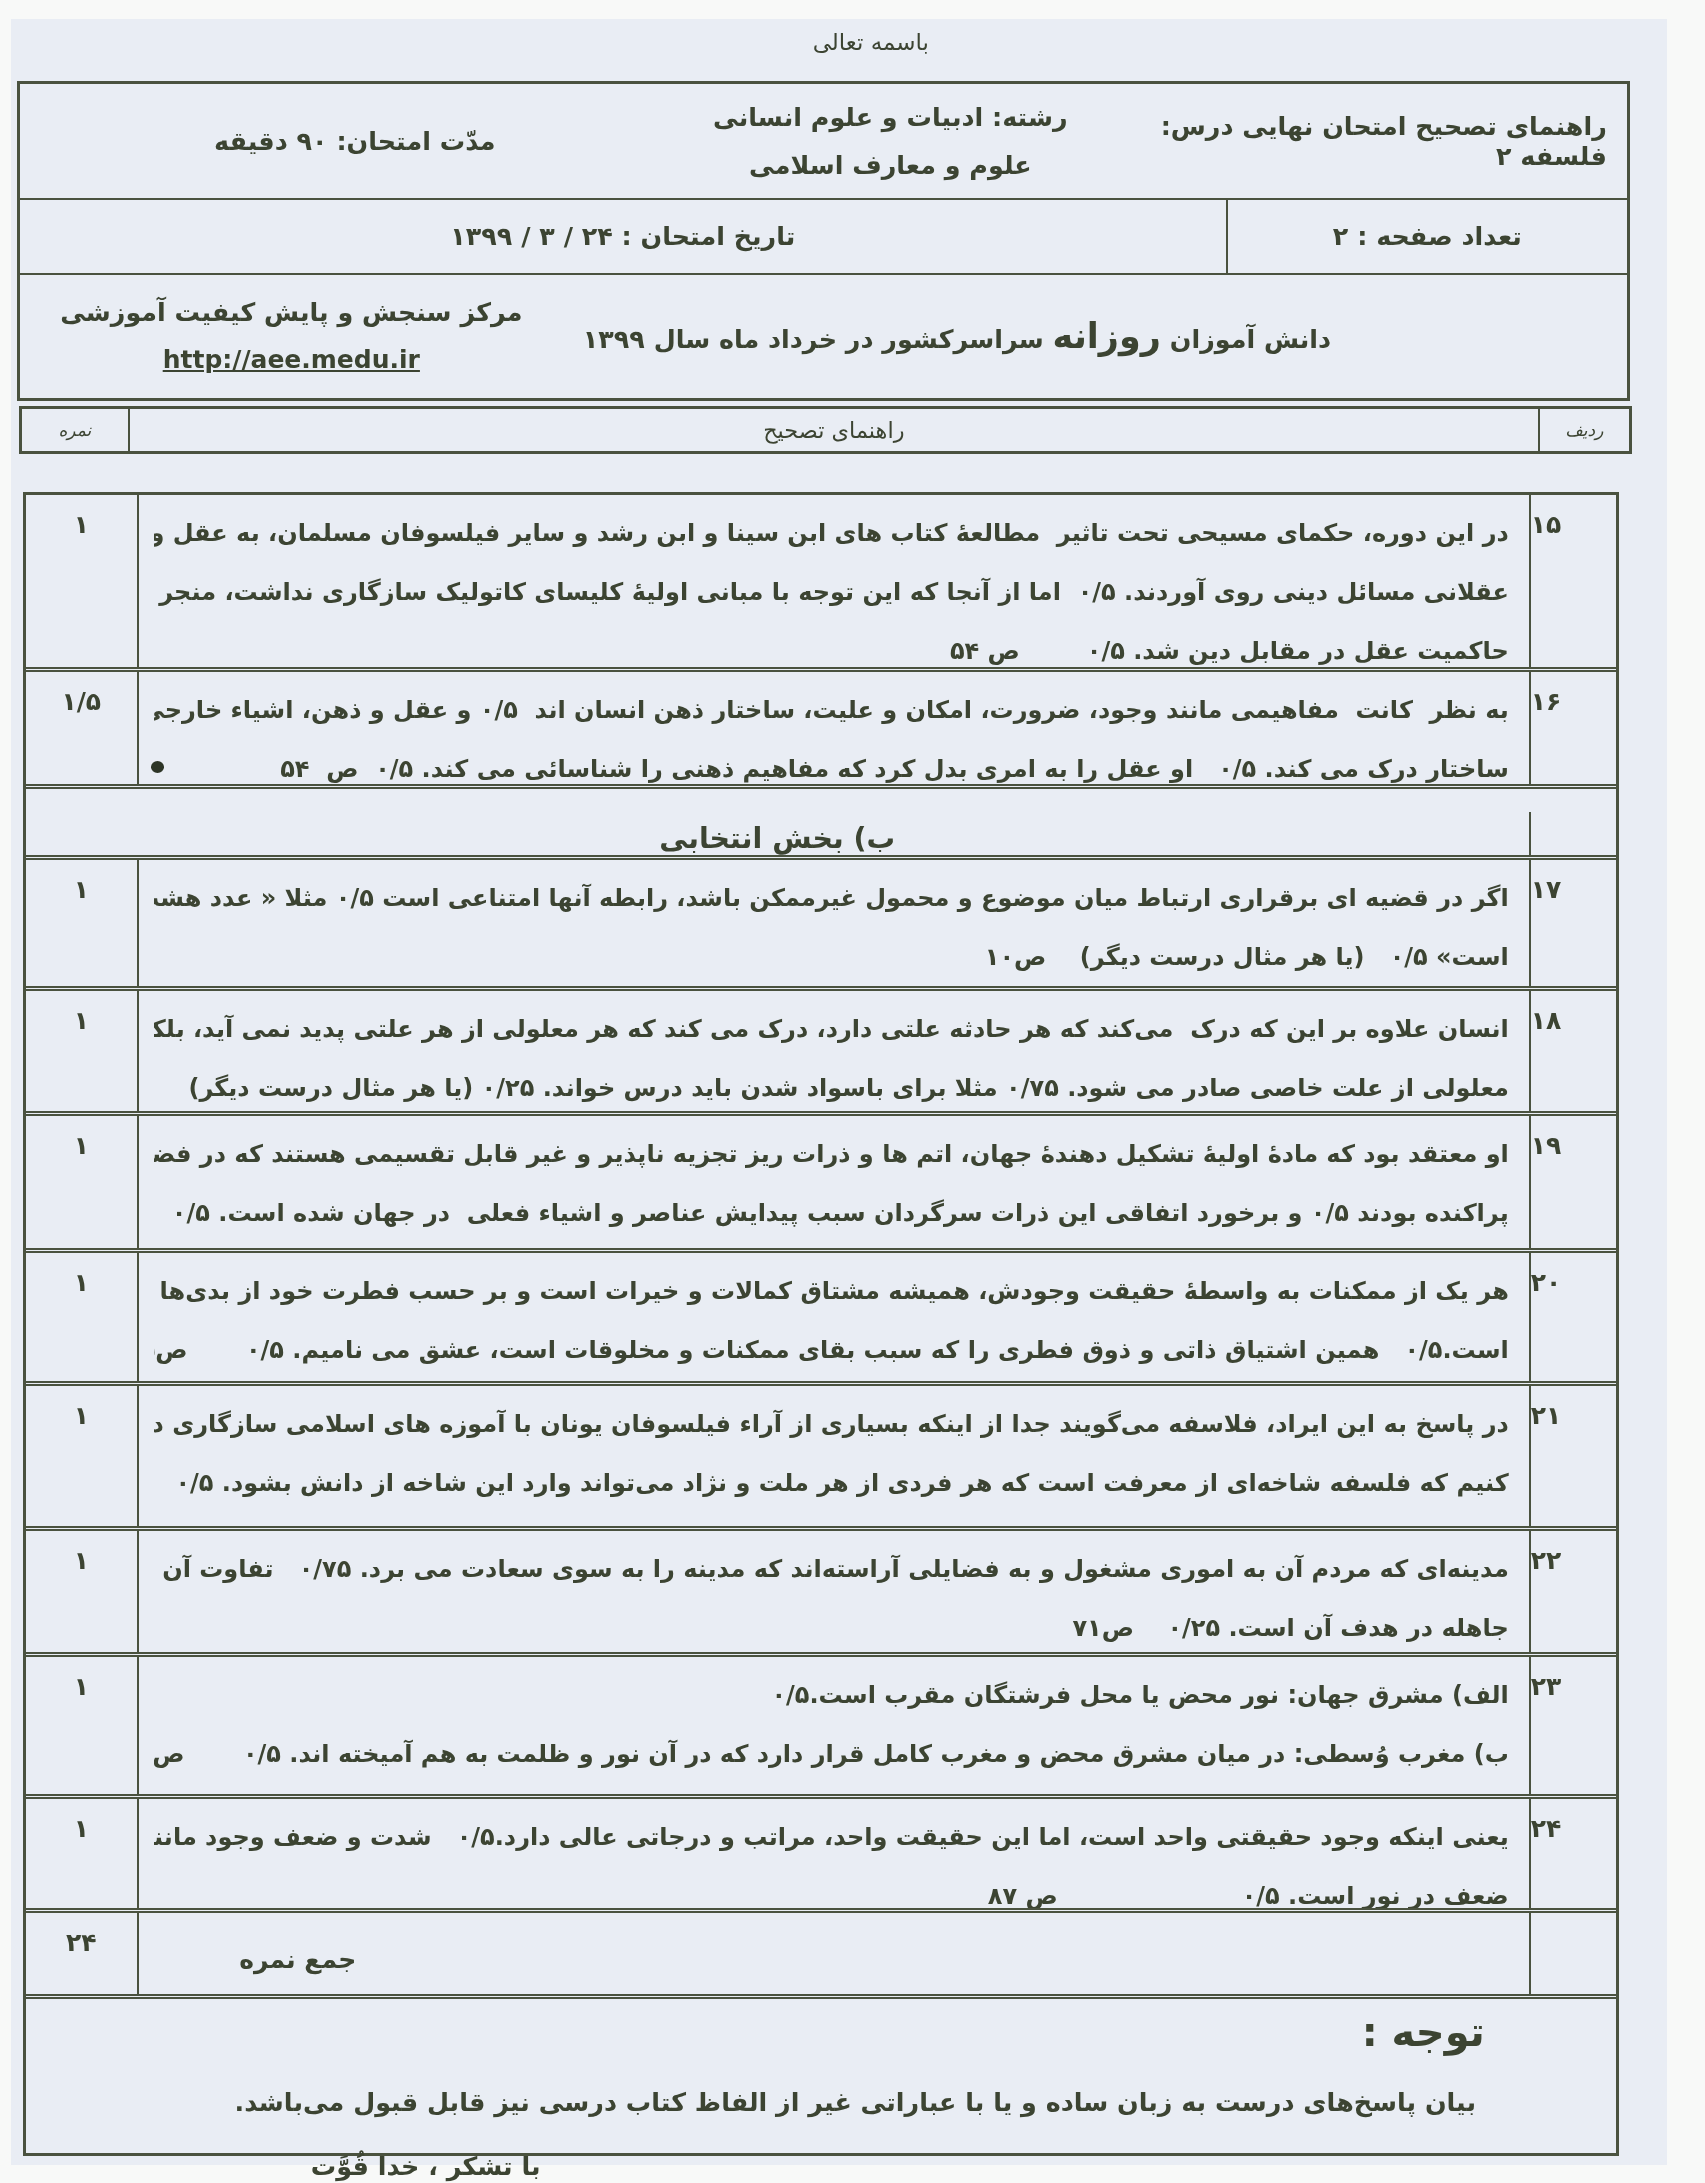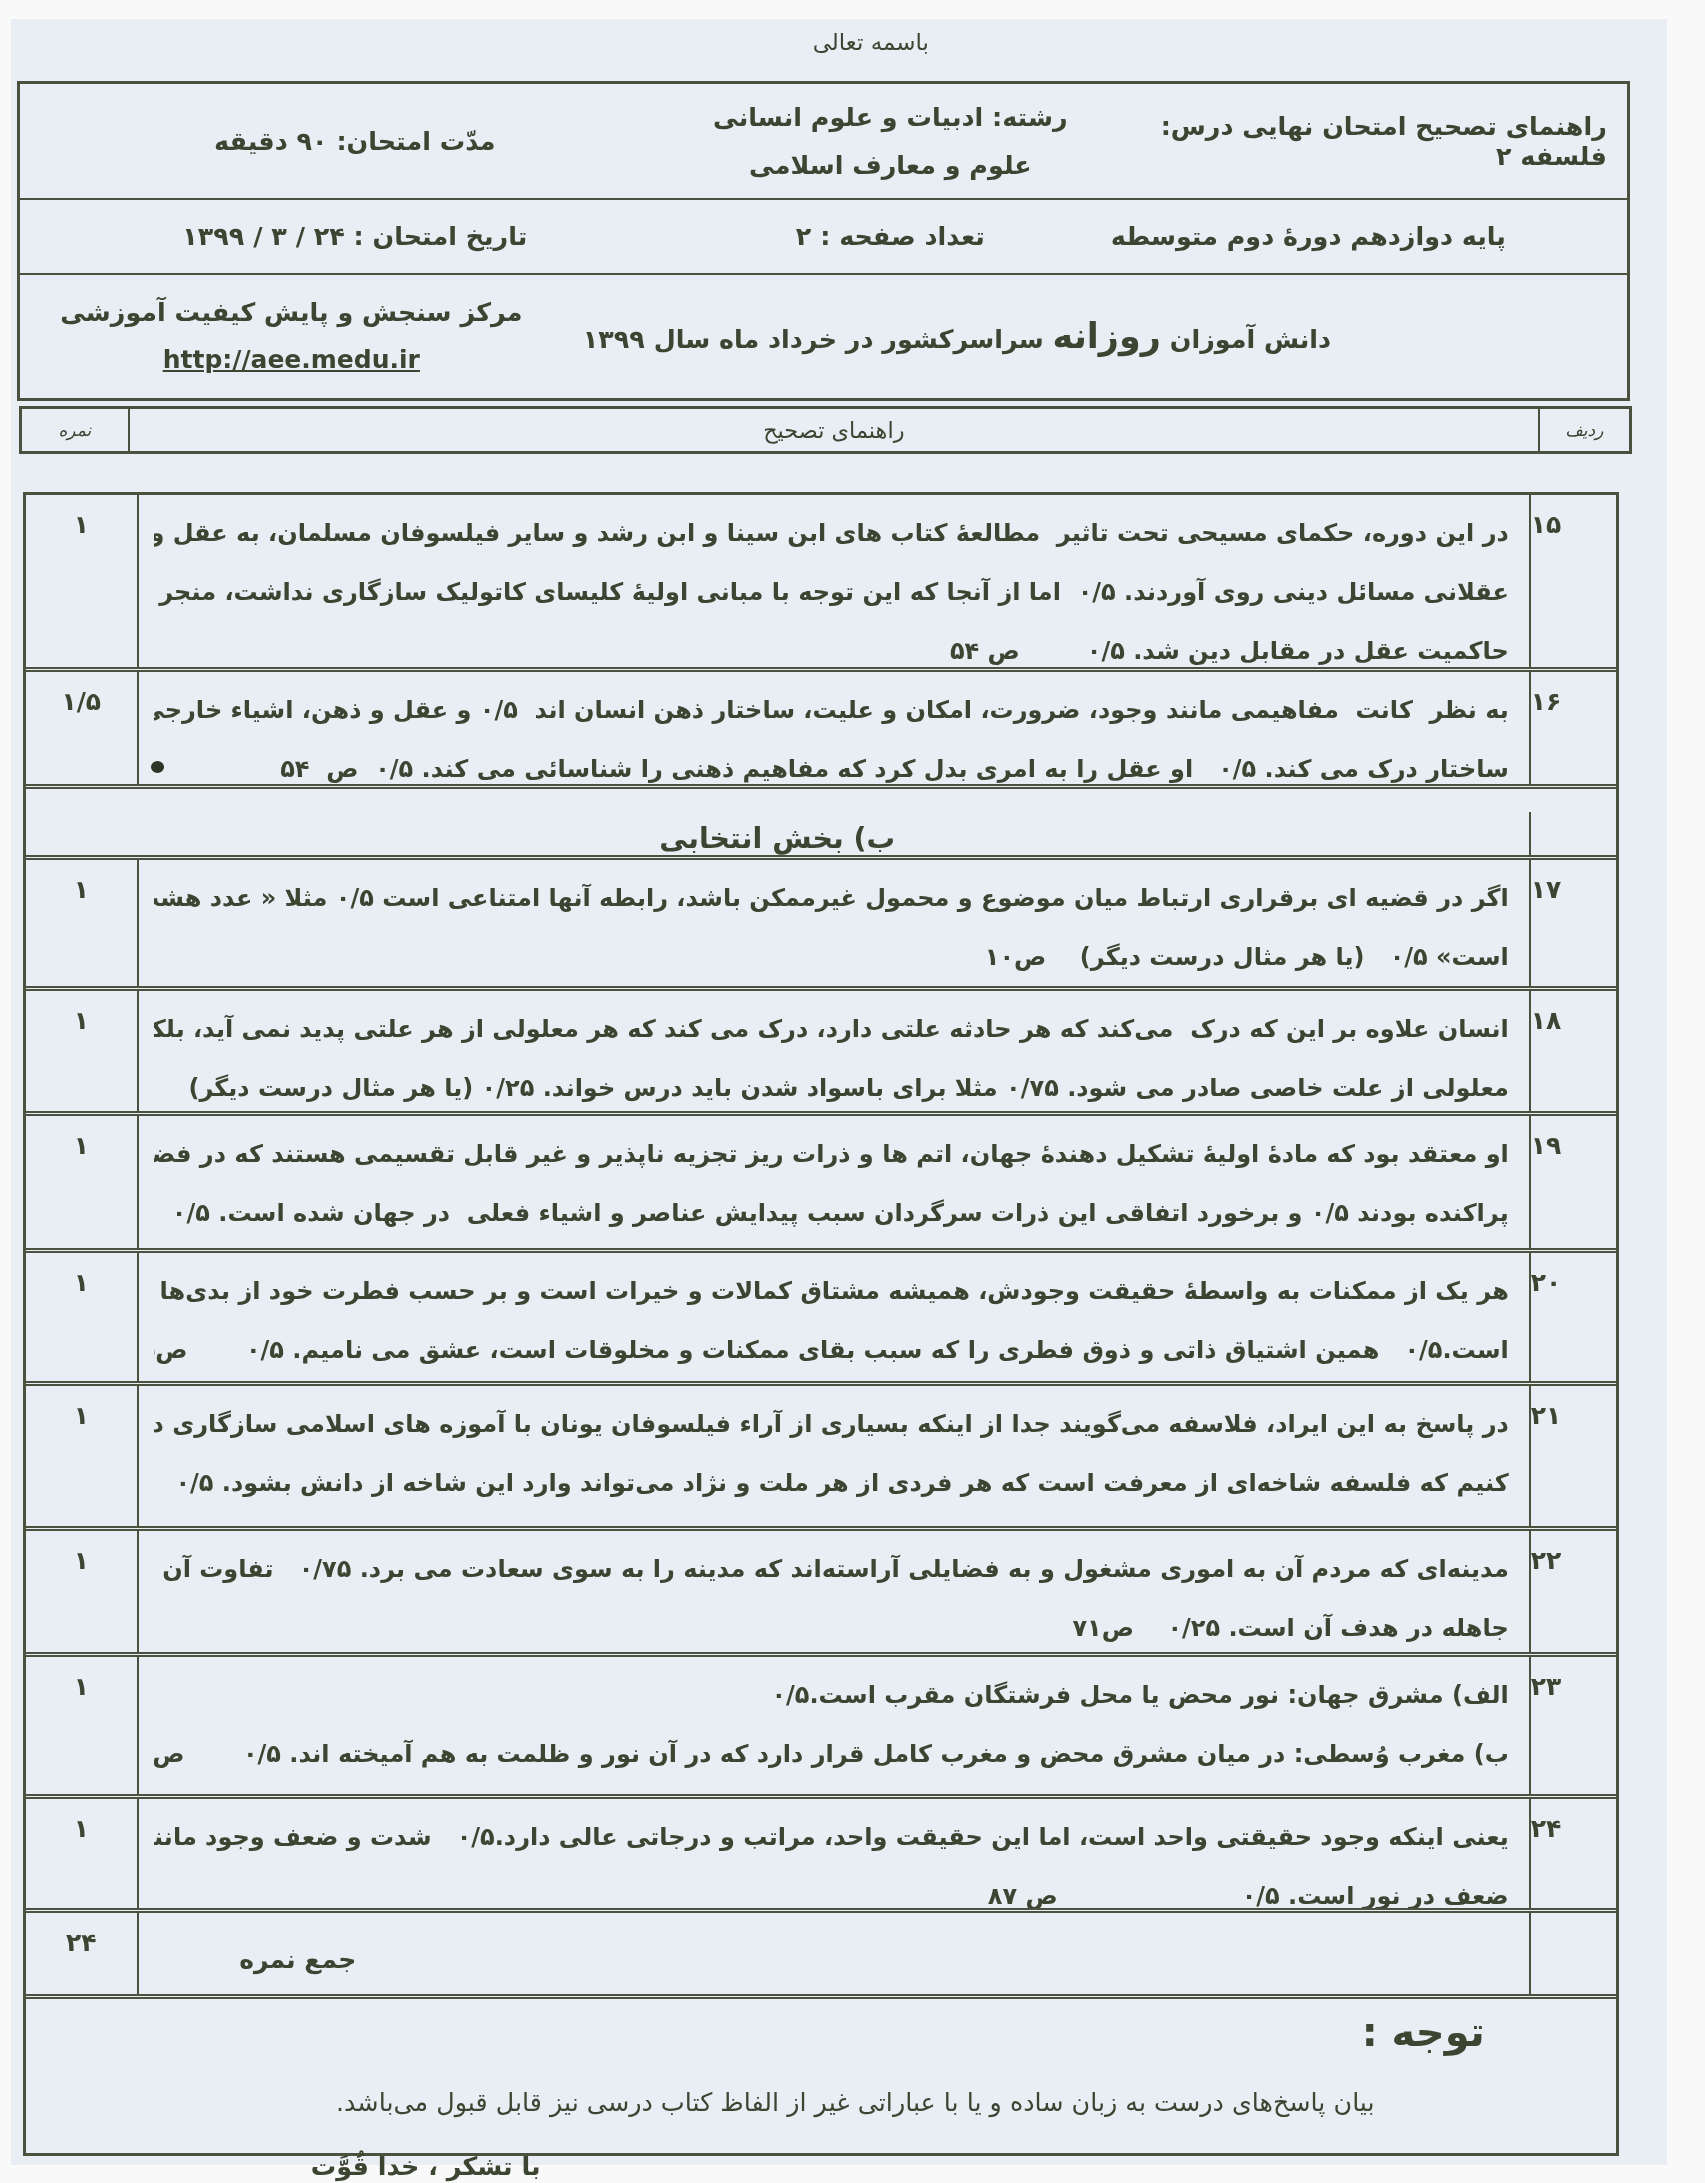--- a/index.html
+++ b/index.html
@@ -121,7 +121,6 @@
       <div class="hcell center bl" style="flex:1">مدّت امتحان: ۹۰ دقیقه</div>
     </div>
     <div class="hrow r2">
-      <div class="hcell right" style="width:536px">پایه دوازدهم دورهٔ دوم متوسطه</div>
       <div class="hcell center bl" style="width:401px">تعداد صفحه : ۲</div>
       <div class="hcell center bl" style="flex:1">تاریخ امتحان : ۲۴ / ۳ / ۱۳۹۹</div>
     </div>

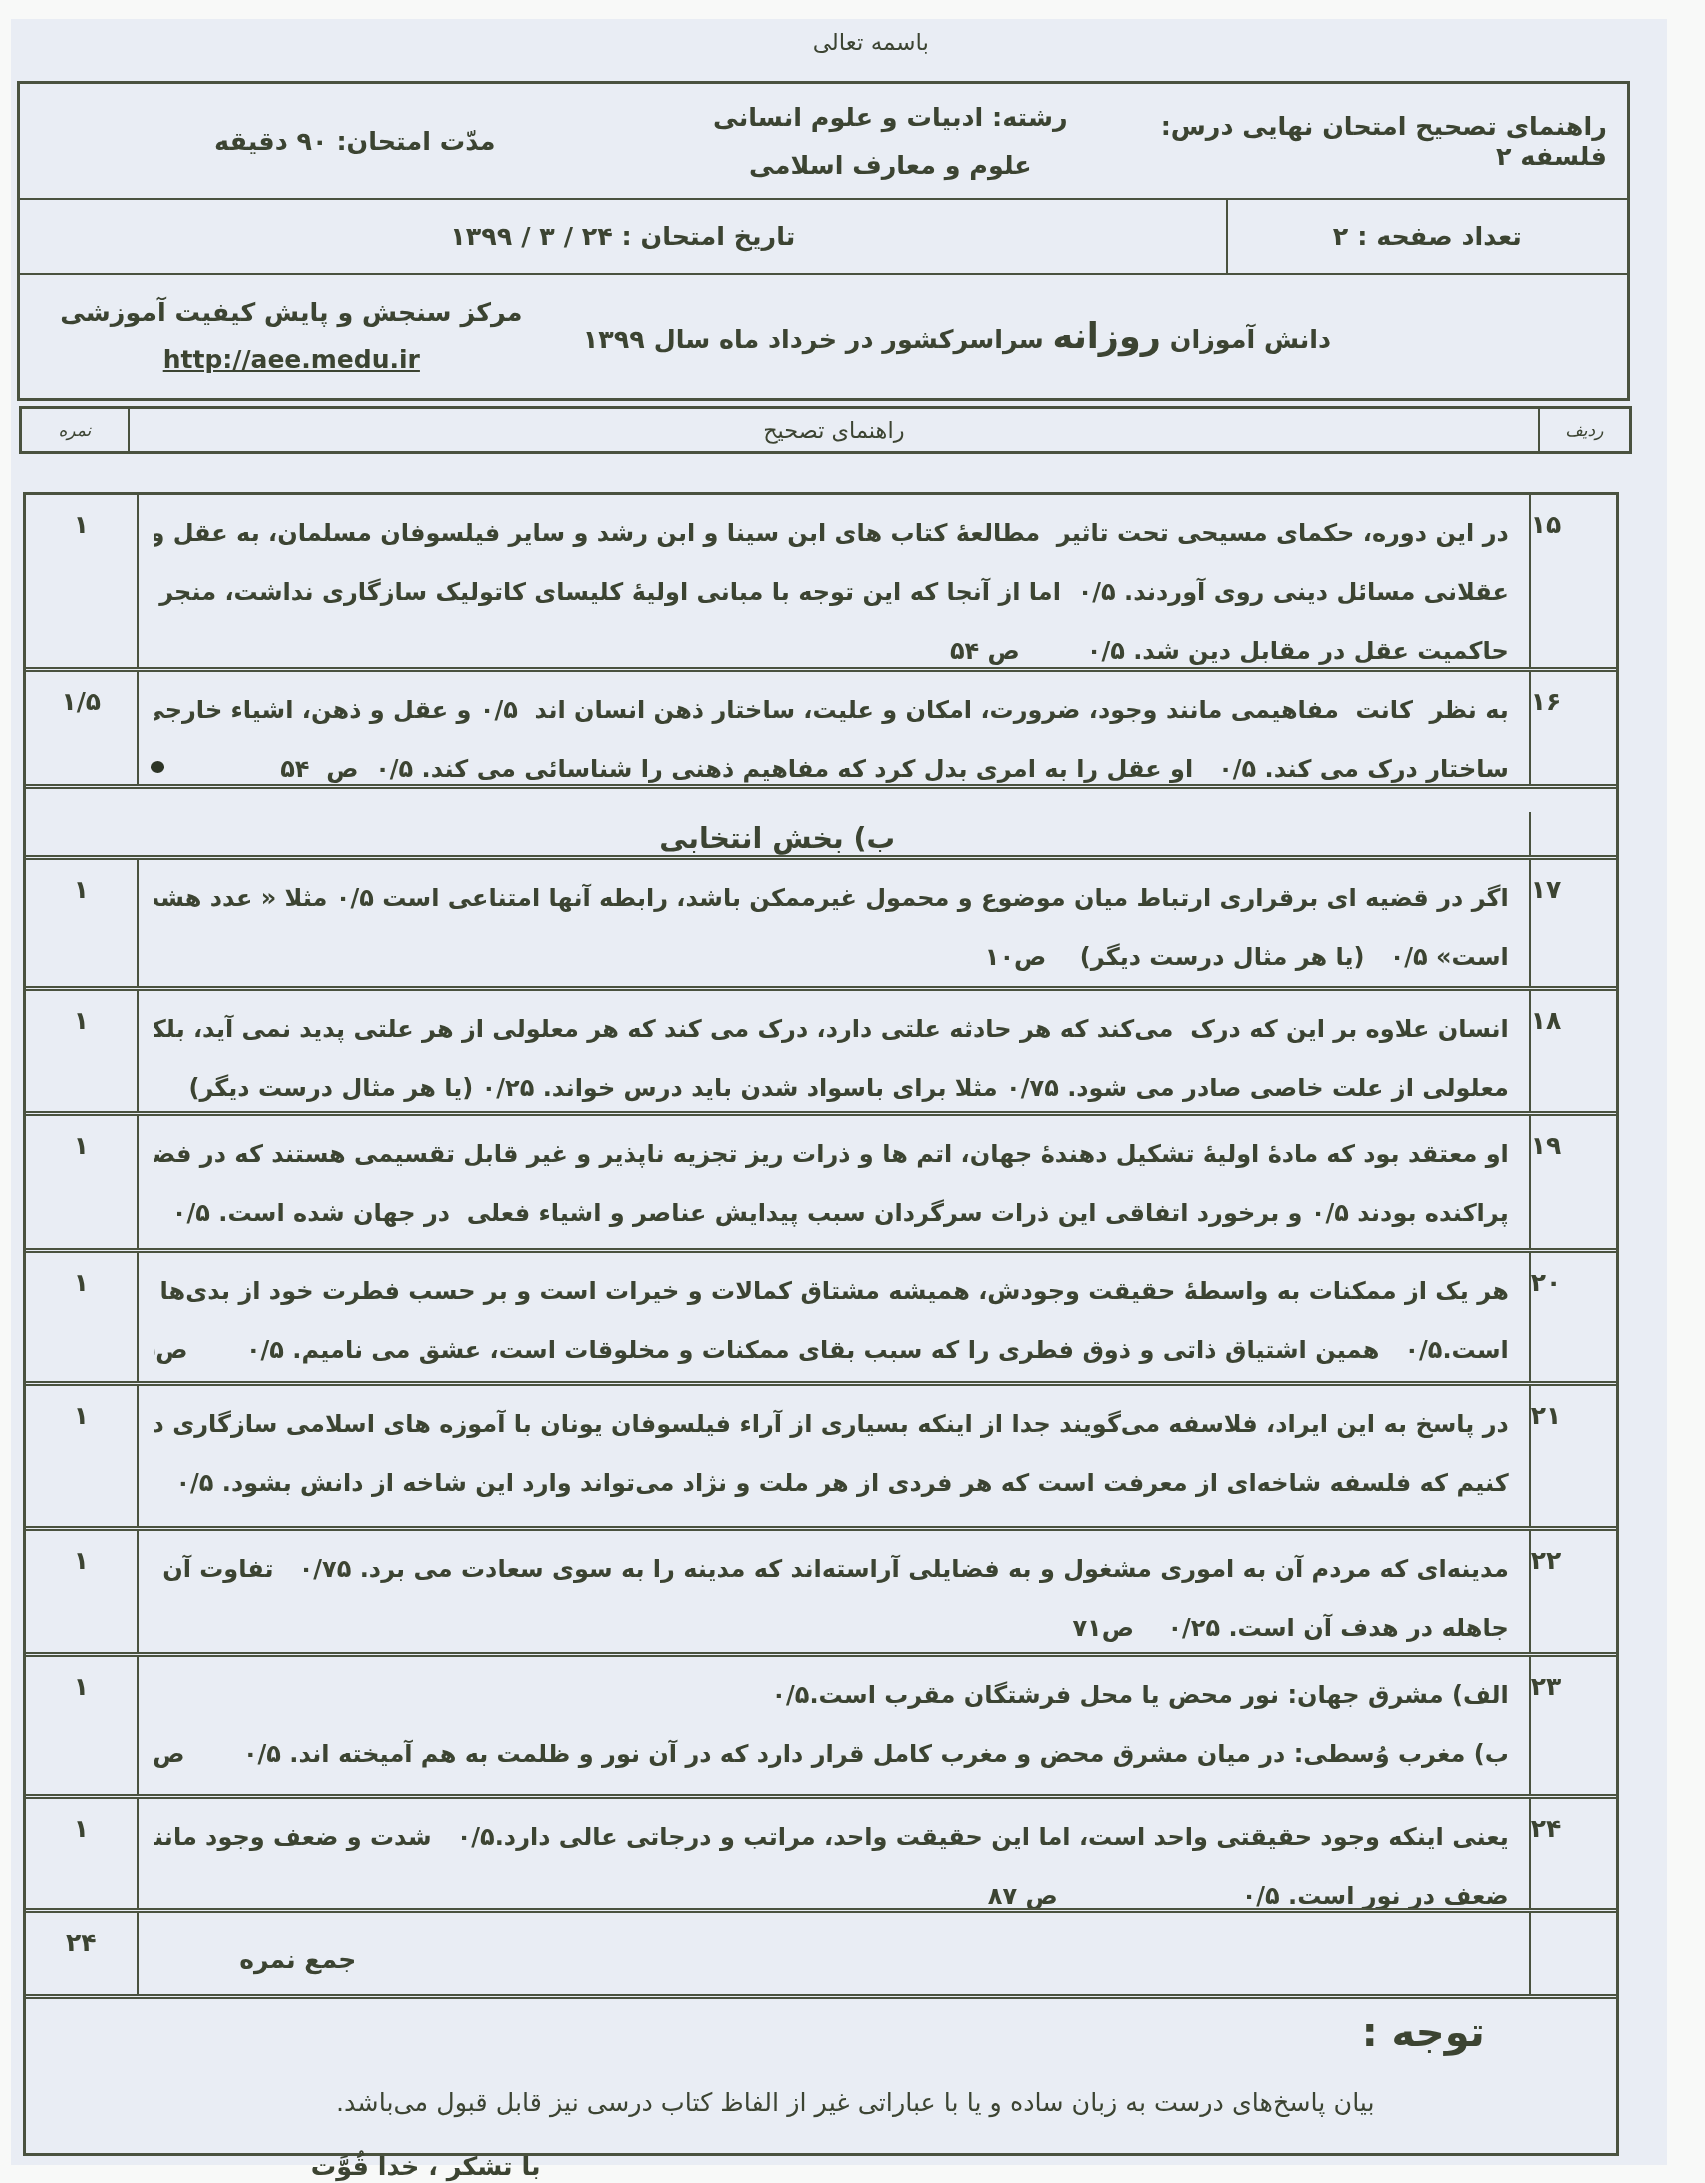--- a/index.html
+++ b/index.html
@@ -92,7 +92,7 @@
   .note-cell{flex:1;padding:10.8px 131px 0 0;box-sizing:border-box;}
   .note-title{font-size:40px;font-weight:800;text-align:right;}
   .note-body{
-    font-size:25.4px;font-weight:400;text-align:center;margin-top:32px;
+    font-size:25.4px;font-weight:700;text-align:center;margin-top:32px;
     padding-left:200px;white-space:pre;
   }
   .note-close{

